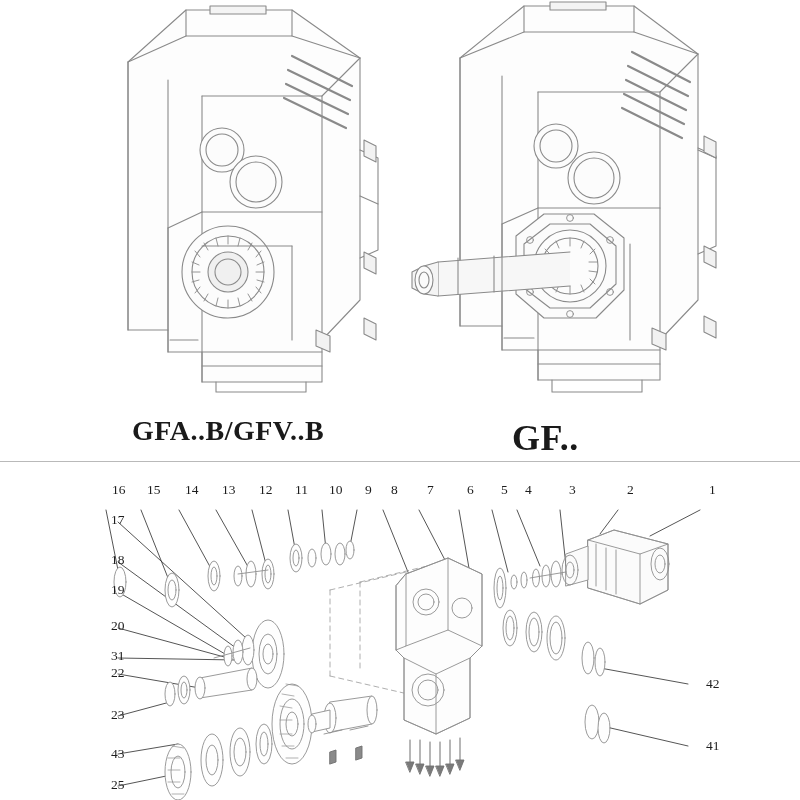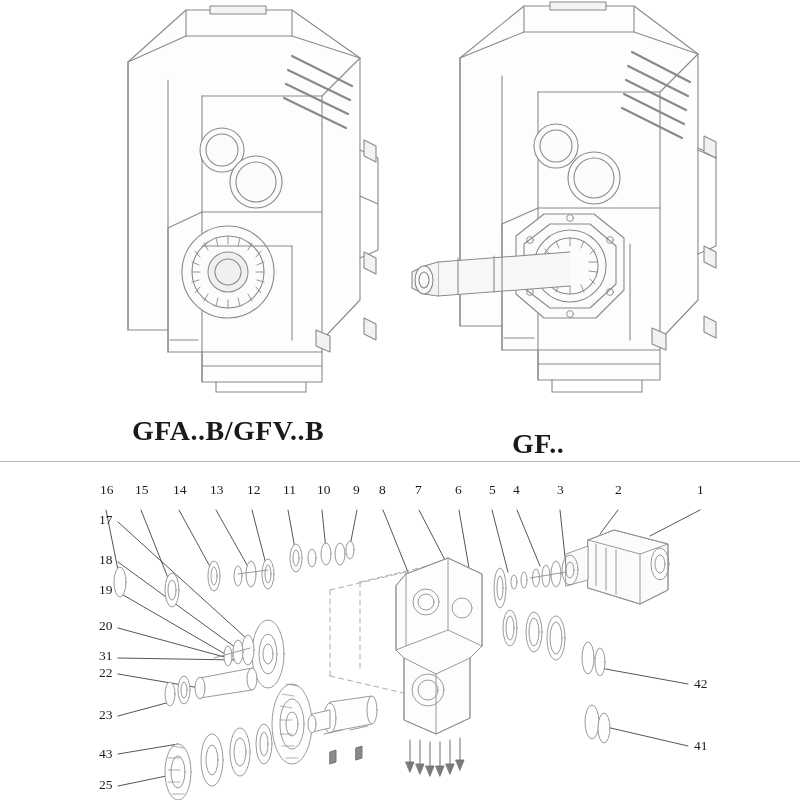--- a/index.html
+++ b/index.html
@@ -52,8 +52,8 @@
   }
   #caption-right {
     left: 512px;
-    top: 428px;
-    font-size: 28px;
+    top: 417px;
+    font-size: 36px;
     letter-spacing: 0.5px;
   }
 

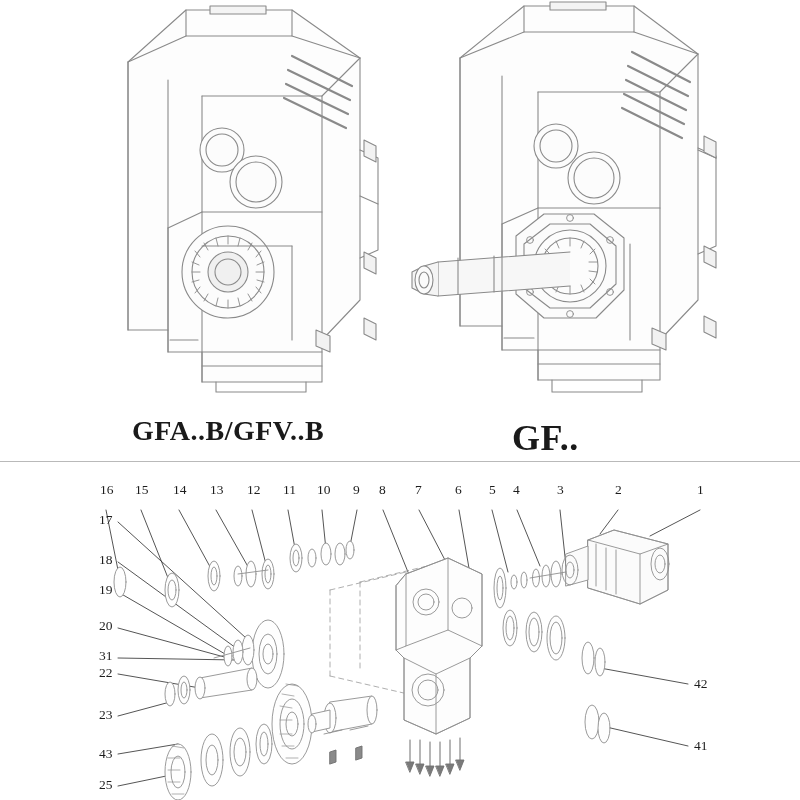--- a/index.html
+++ b/index.html
@@ -84,6 +84,7 @@
     font-size: 13.5px;
     color: #1d1d1d;
     white-space: nowrap;
+    margin-left: 12px;
   }
 </style>
 </head>

